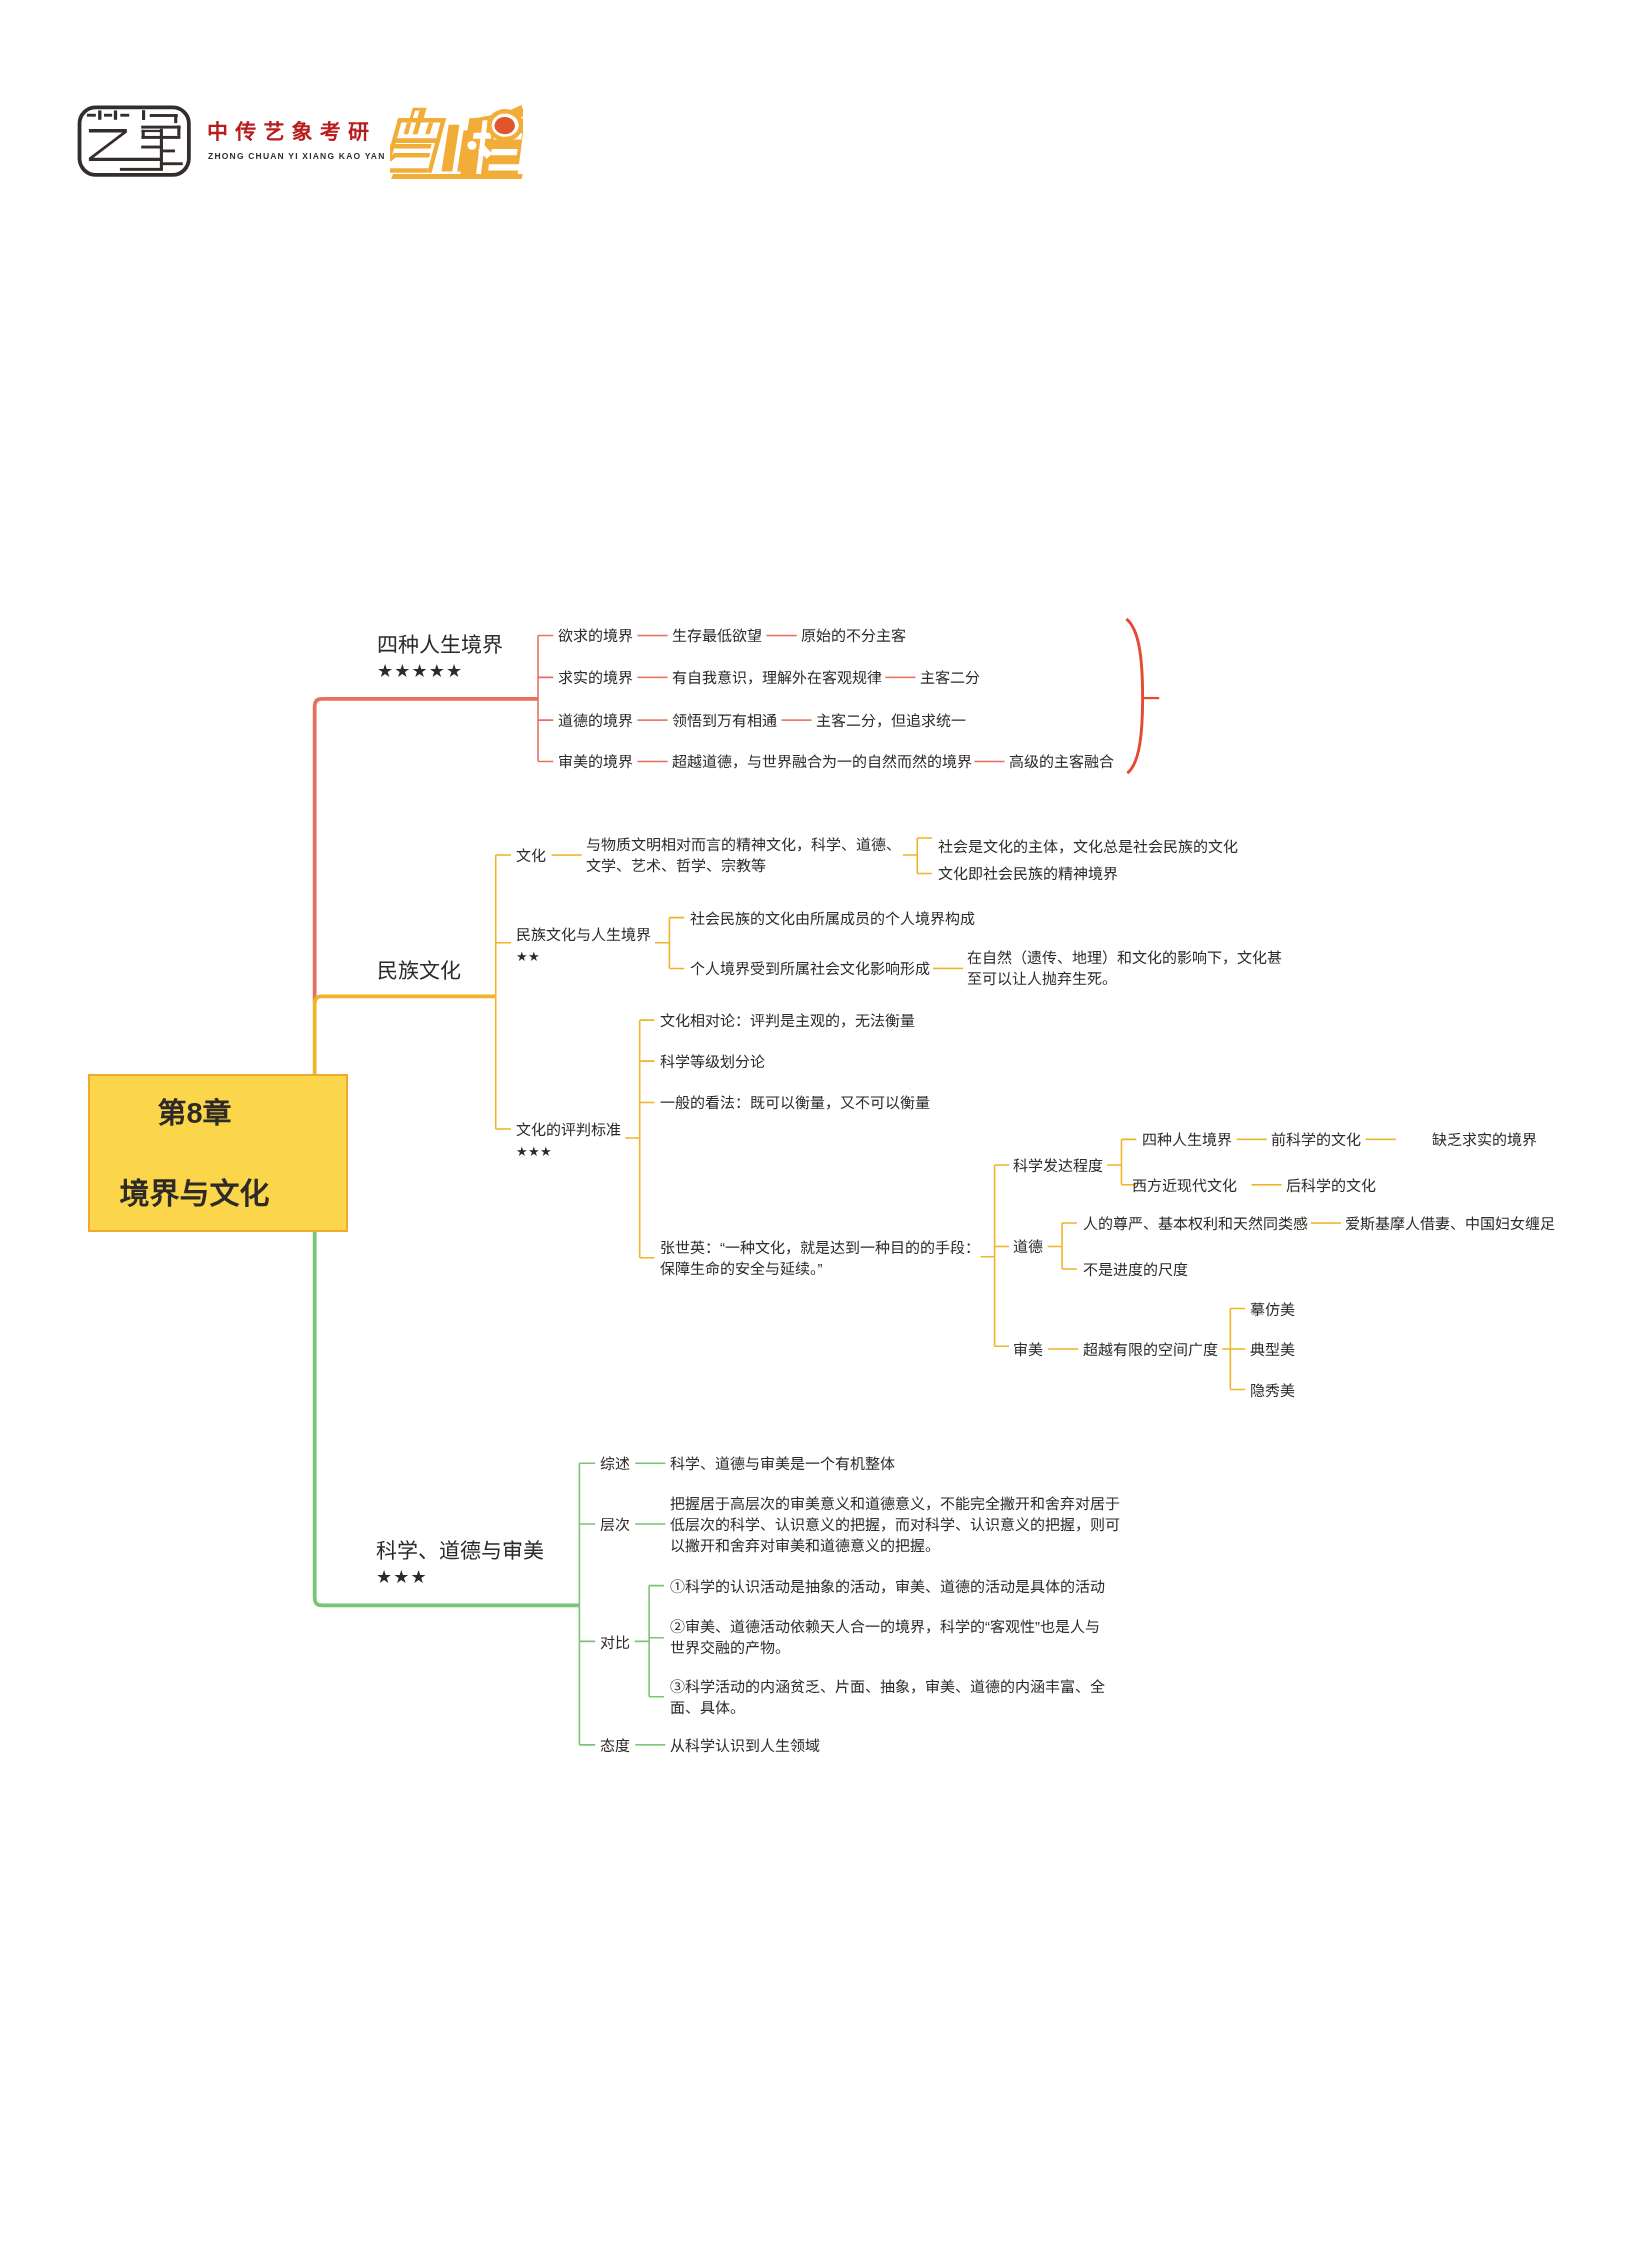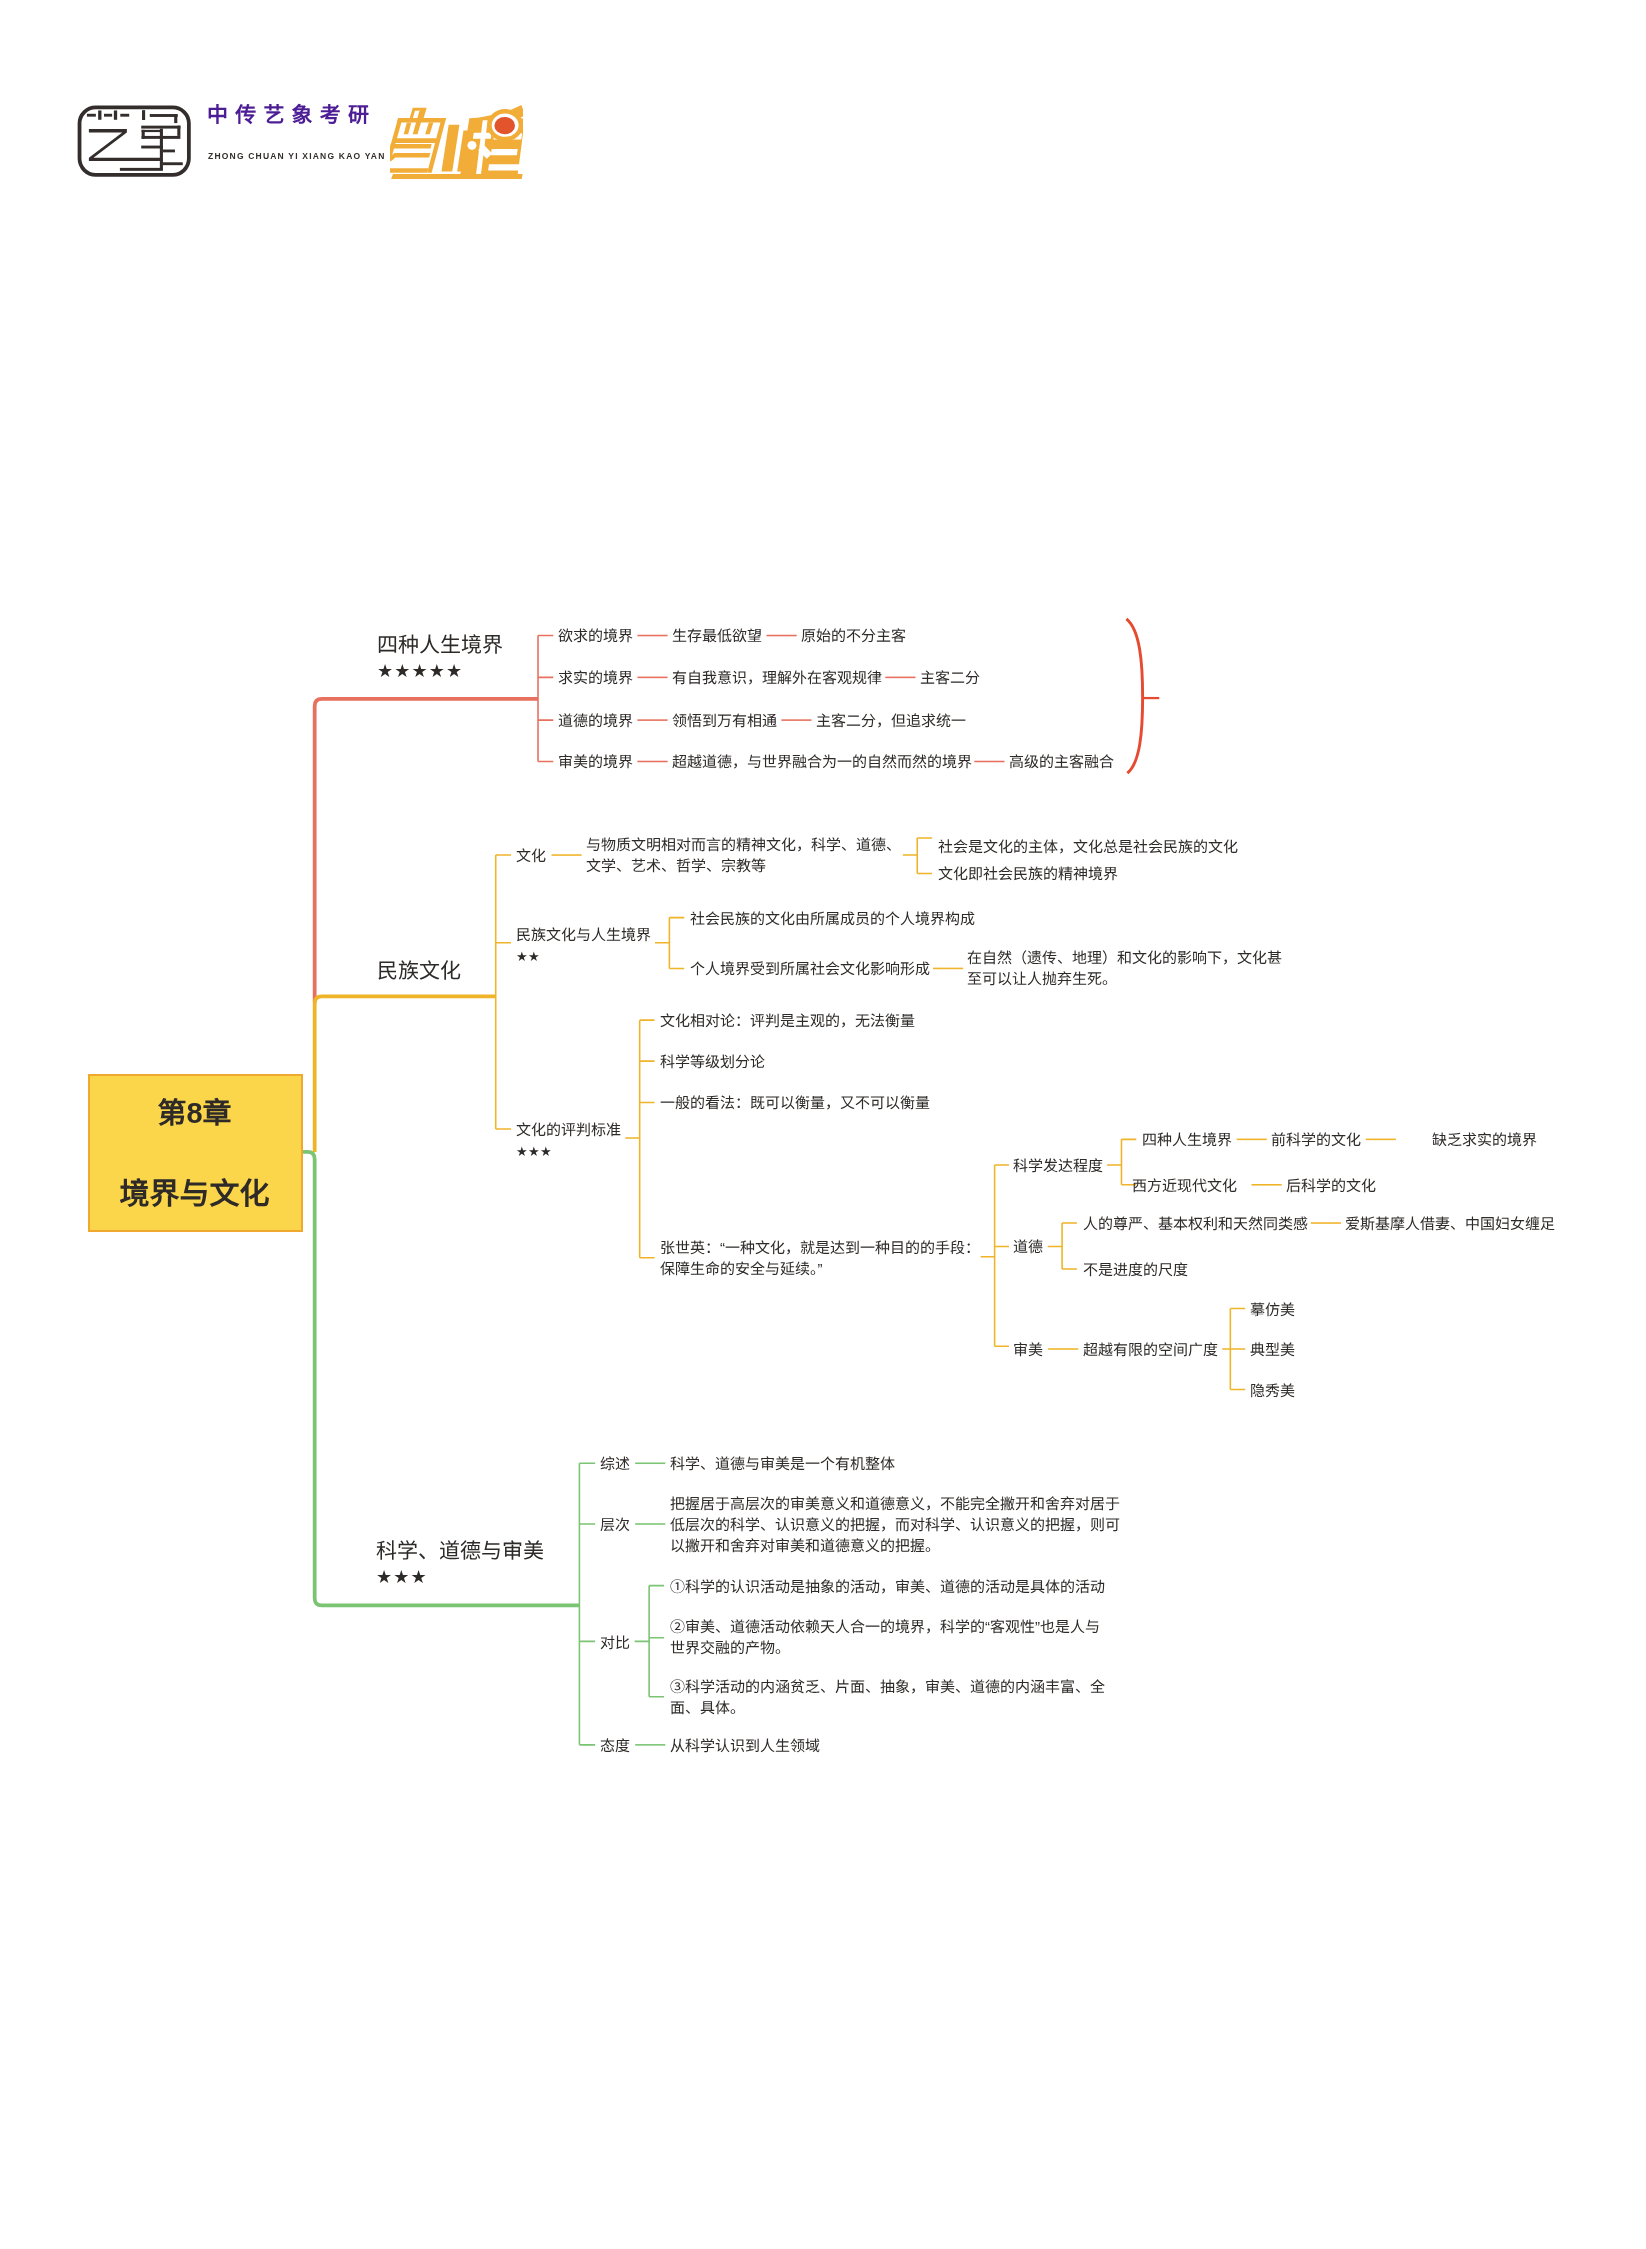--- a/index.html
+++ b/index.html
@@ -64,7 +64,7 @@
         <rect x="101.7" y="148.6" width="95.7" height="6.6"></rect>
       </g>
     </svg>
-    <div class="abs" style="left:207px;top:104px;width:288px;white-space:nowrap;font-size:21px;font-weight:600;color:#4c1d95;letter-spacing:7.2px;line-height:22.5px;">中传艺象考研</div>
+    <div class="abs" style="left:207px;top:121px;width:288px;white-space:nowrap;font-size:21px;font-weight:600;color:#b91c1c;letter-spacing:7.2px;line-height:22.5px;">中传艺象考研</div>
     <div class="abs" style="left:208px;top:151px;width:288px;white-space:nowrap;font-size:8.5px;font-weight:700;color:#332e2c;letter-spacing:1.2px;line-height:10.8px;">ZHONG CHUAN YI XIANG KAO YAN</div>
     <svg id="kclogo" width="133" height="74" viewBox="0 0 295 165" style="left:390px;top:105px;position:absolute;">
       <g>

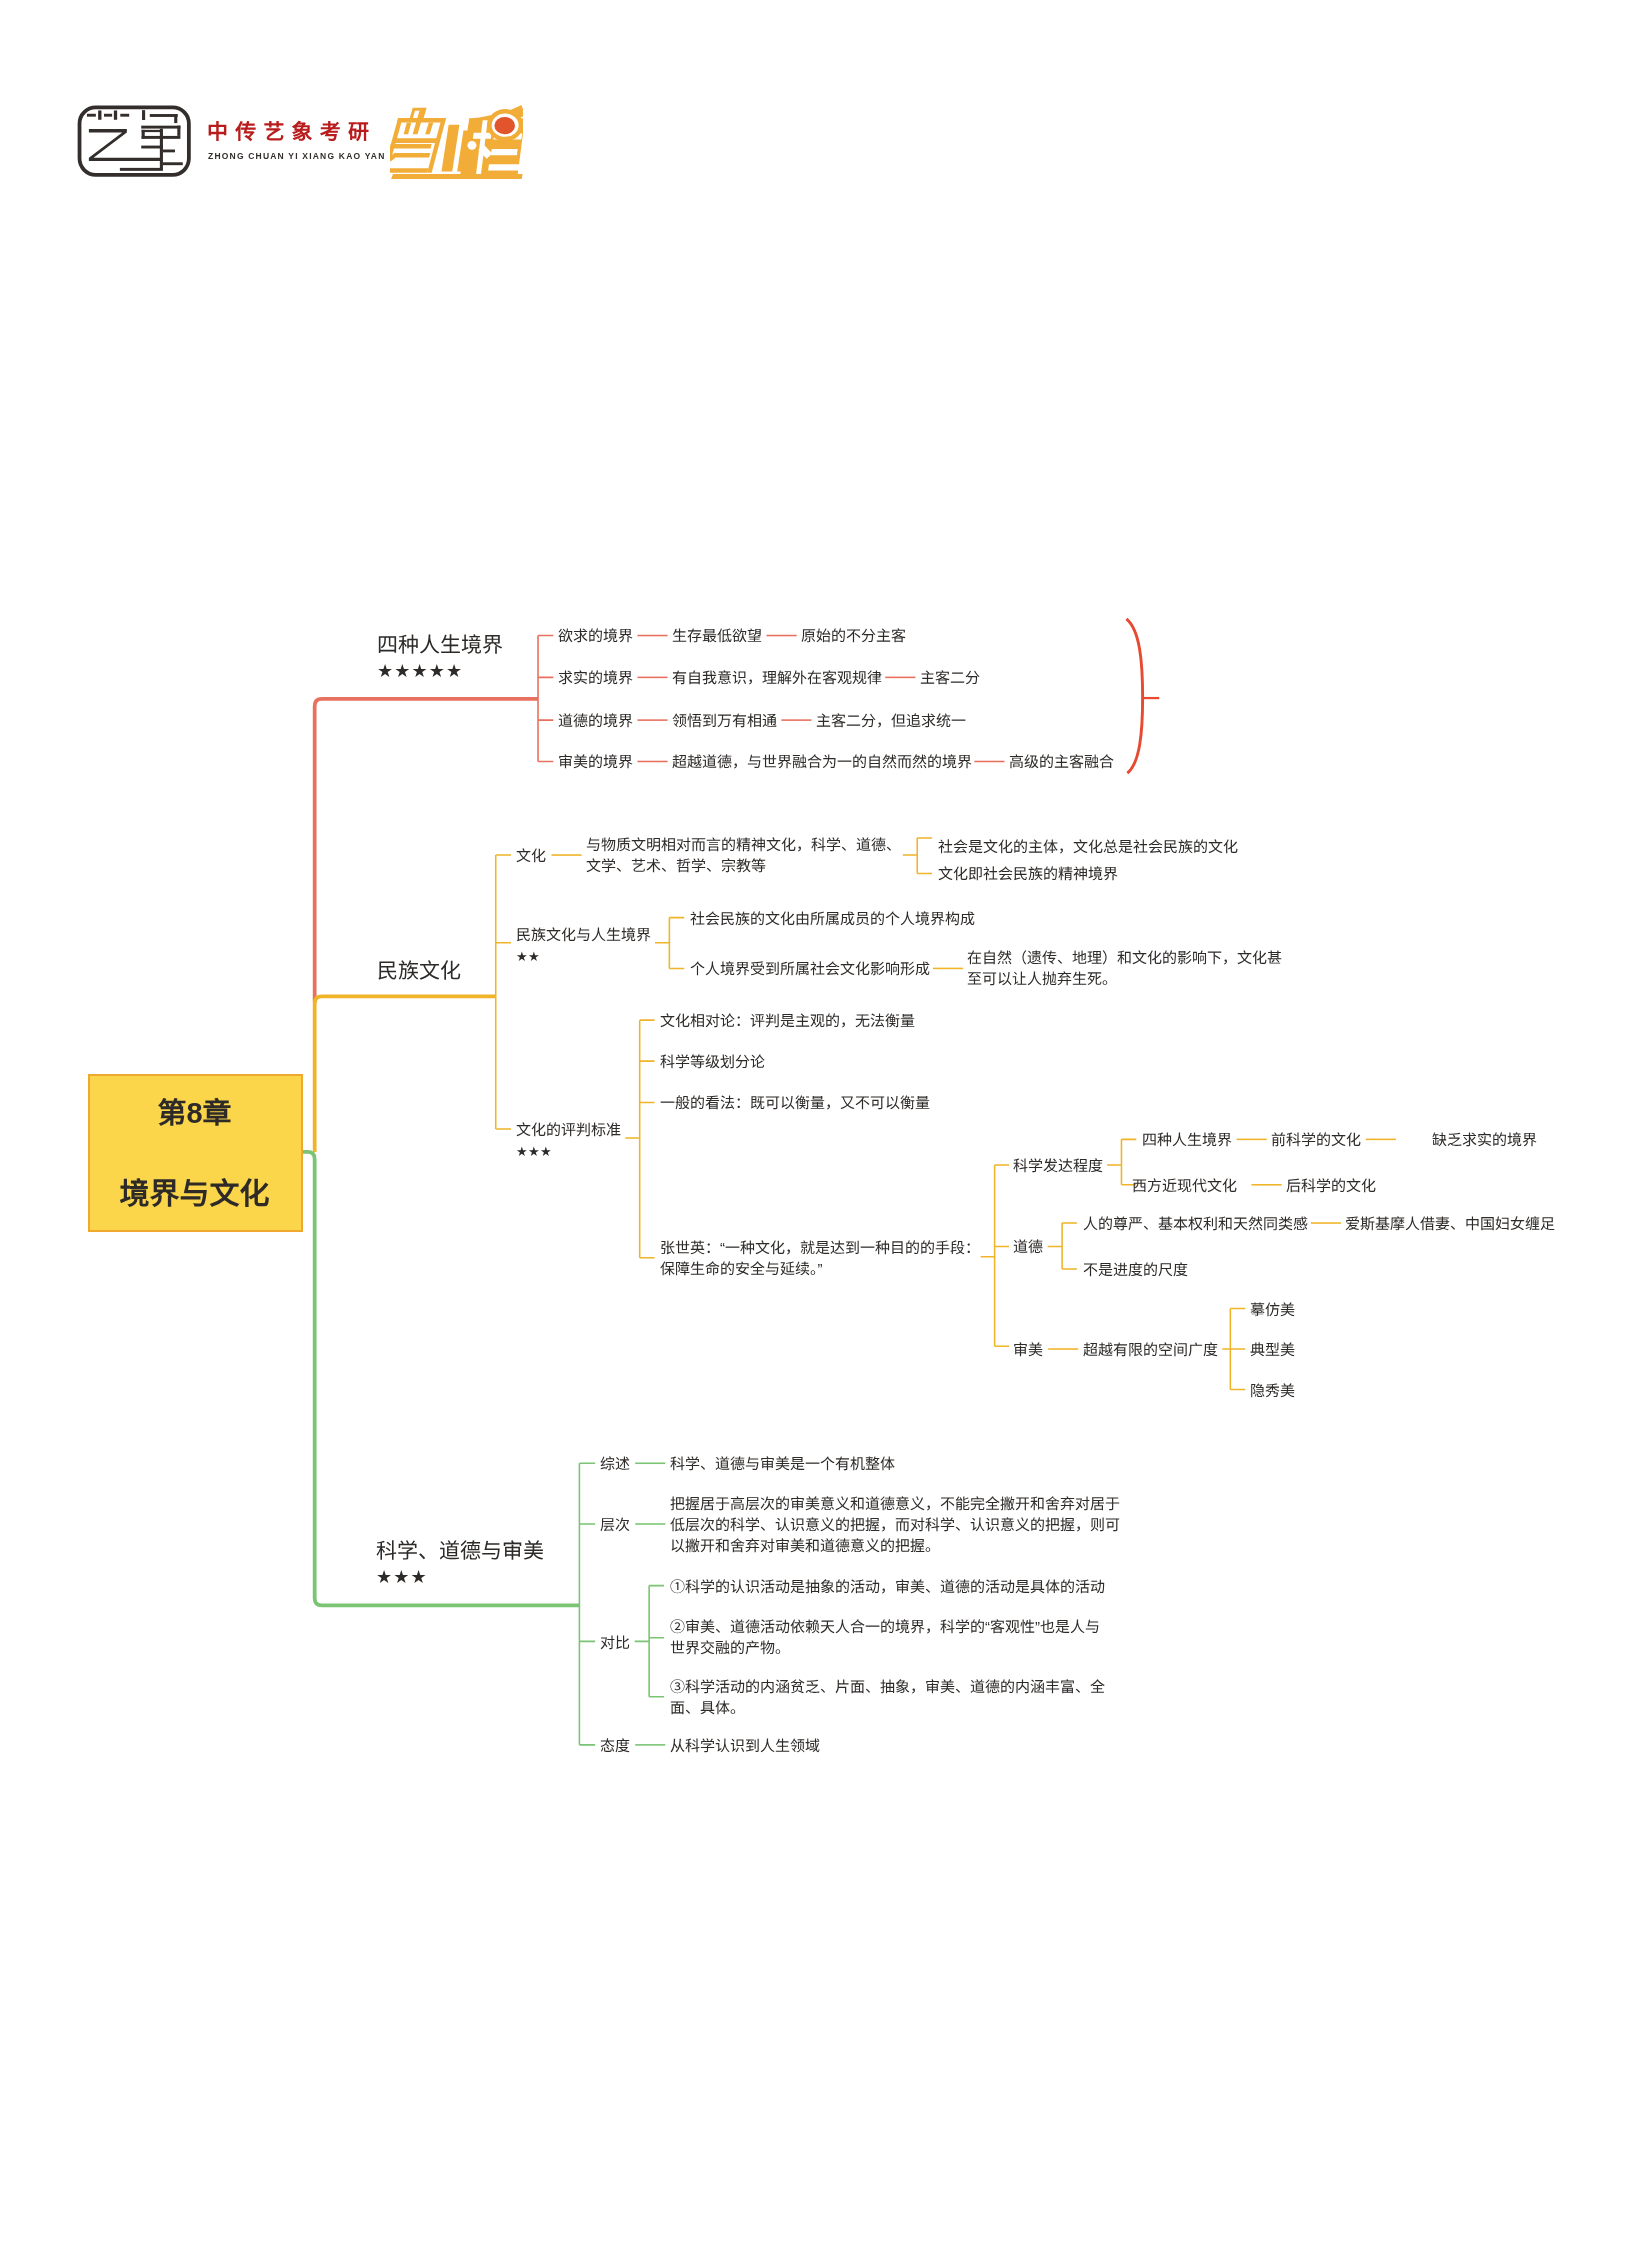--- a/index.html
+++ b/index.html
@@ -16,7 +16,7 @@
   .stars{font-family:"DejaVu Sans",sans-serif;font-size:18px;letter-spacing:1.1px;line-height:18px;margin-top:6.7px;}
   .node .stars{font-size:13px;line-height:13px;margin-top:4.5px;letter-spacing:0.4px;}
   
-  #rootbox{position:absolute;left:88px;top:1074px;width:215px;height:158px;
+  #rootbox{position:absolute;left:88px;top:1074px;width:260px;height:158px;
      background:#fcd64a;border:2.7px solid #f0a92e;box-sizing:border-box;padding-left:31px;}
   #rootbox div{font-weight:900;color:#2d2a28;position:absolute;left:0;width:209px;
      text-align:center;transform:translateY(-50%);}

